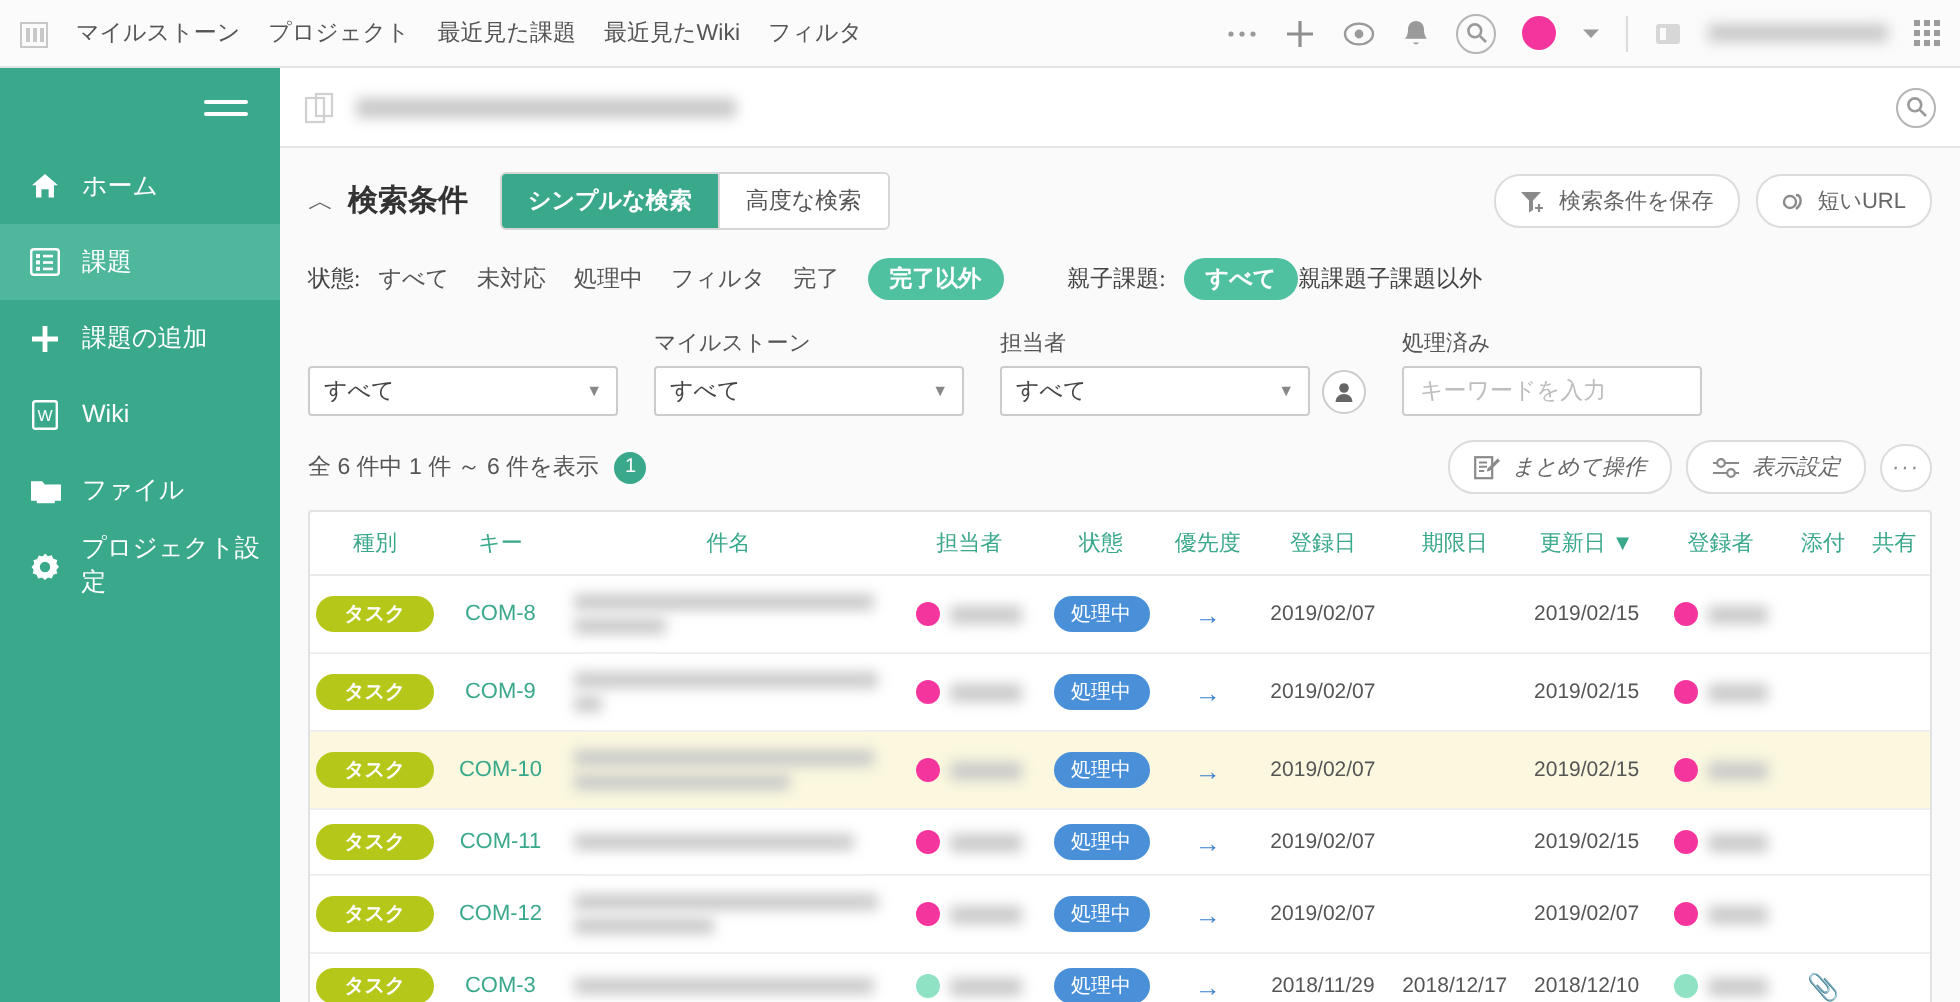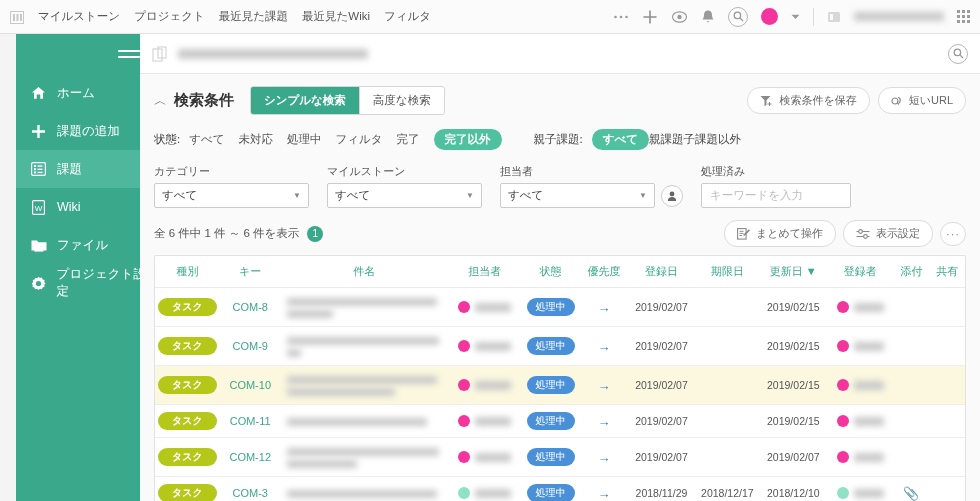--- a/index.html
+++ b/index.html
@@ -33,7 +33,7 @@
 
   
   #sidebar {
-    position:absolute; top:34px; left:16px; width:140px; height:467px;
+    position:absolute; top:34px; left:0; width:140px; height:467px;
     background:#3aa88b; color:#fff;
   }
   #hamburger { height:40px; display:flex; align-items:center; justify-content:flex-end; padding-right:16px; }

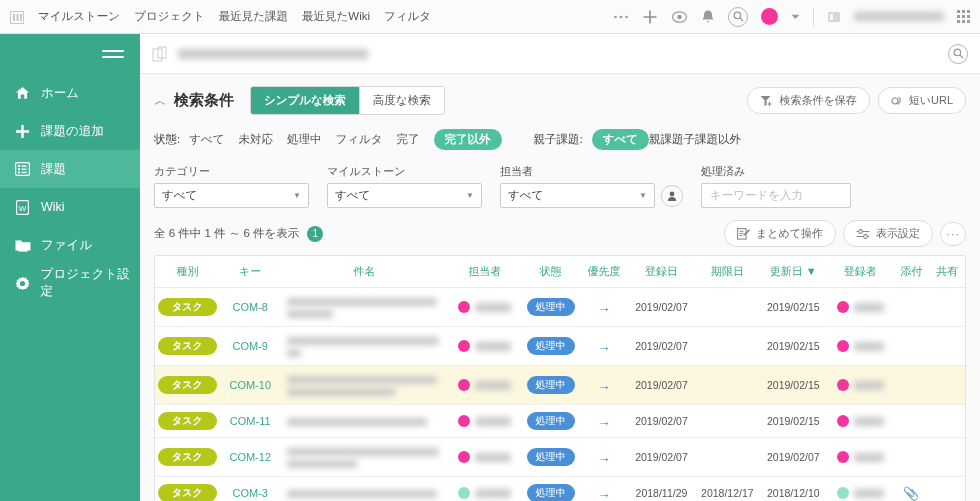--- a/index.html
+++ b/index.html
@@ -209,15 +209,6 @@
     <span>ホーム</span>
   </div>
 
-  <div class="side-item">
-    <span class="side-ico">
-      <svg width="15" height="15" viewBox="0 0 15 15">
-          <path d="M7.5 1v13M1 7.5h13" stroke="#fff" stroke-width="2.4"></path>
-        </svg>
-    </span>
-    <span>課題の追加</span>
-  </div>
-
   <div class="side-item active">
     <span class="side-ico">
       <svg width="15" height="14" viewBox="0 0 15 14">
@@ -231,6 +222,15 @@
         </svg>
     </span>
     <span>課題</span>
+  </div>
+
+  <div class="side-item">
+    <span class="side-ico">
+      <svg width="15" height="15" viewBox="0 0 15 15">
+          <path d="M7.5 1v13M1 7.5h13" stroke="#fff" stroke-width="2.4"></path>
+        </svg>
+    </span>
+    <span>課題の追加</span>
   </div>
 
   <div class="side-item">

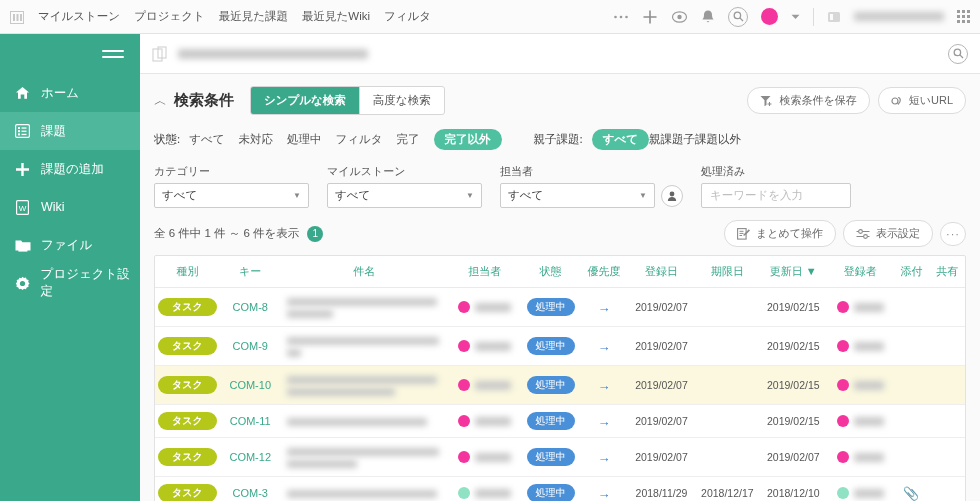--- a/index.html
+++ b/index.html
@@ -332,7 +332,6 @@
 
     <div class="srow3">
       <div class="field">
-        <label>カテゴリー</label>
         <div class="sel">
           <span>すべて</span>
           <span class="car">▼</span>

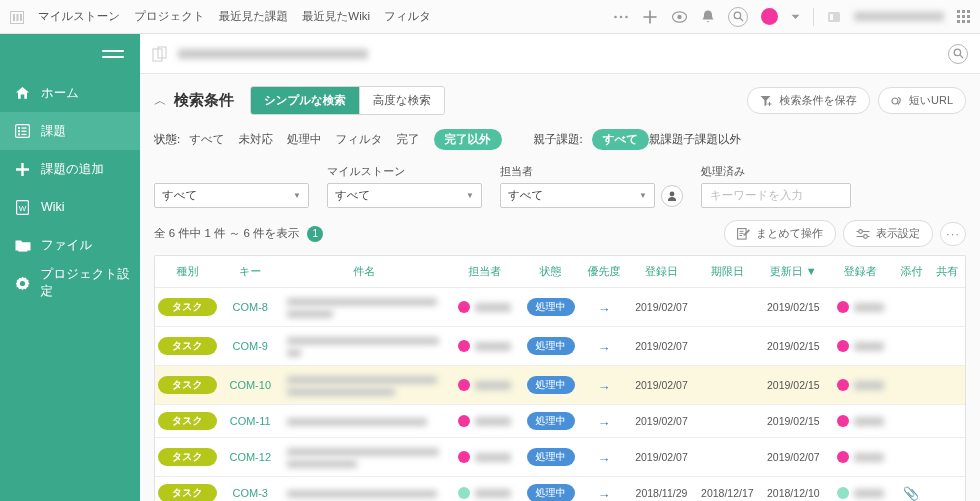--- a/index.html
+++ b/index.html
@@ -91,7 +91,7 @@
   .counttext { font-size:11.5px; color:#555; }
   .badge1 { display:inline-flex; align-items:center; justify-content:center; width:16px; height:16px; border-radius:50%;
             background:#3aa88b; color:#fff; font-size:10px; margin-left:8px; vertical-align:middle; }
-  .tbright { margin-left:auto; display:flex; gap:7px; align-items:center; }
+  .tbright { margin-left:auto; display:flex; gap:7px; align-items:center;font-style:italic; }
   .dots { width:26px; height:24px; border:1px solid #dcdcdc; background:#fff; border-radius:13px; display:flex; align-items:center; justify-content:center; color:#888; letter-spacing:1px; font-size:11px; }
 
   

